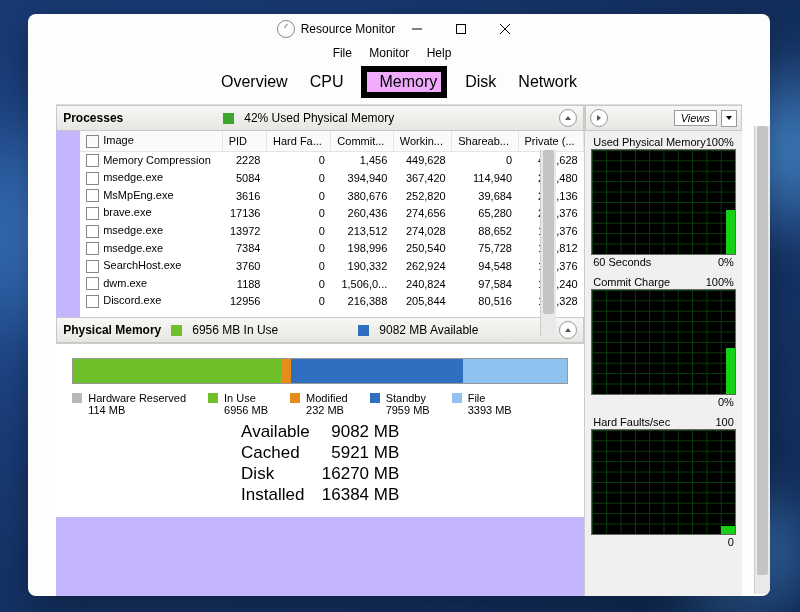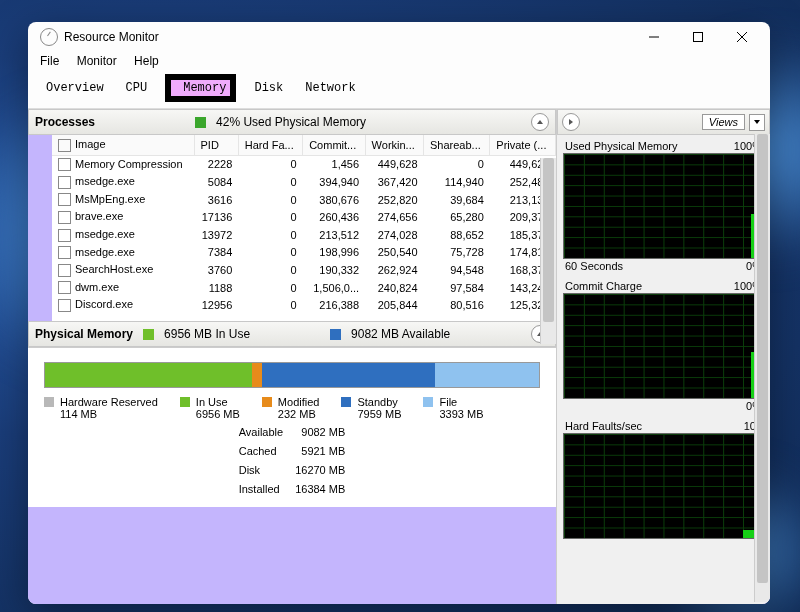--- a/index.html
+++ b/index.html
@@ -5,7 +5,7 @@
 html,body{margin:0;padding:0;font-family:"Segoe UI",Tahoma,sans-serif;font-size:11px;color:#000;}
 body{background:radial-gradient(ellipse at 20% 40%,#2a5fb0 0%,#1a3d7a 40%,#0f2952 100%);width:800px;height:612px;overflow:hidden;position:relative;}
 .bloom{position:absolute;border-radius:50%;background:radial-gradient(circle,#4a8fd8 0%,transparent 60%);filter:blur(20px);}
-.window{position:absolute;left:28px;top:22px;width:742px;height:582px;background:#fdfdfd;border-radius:8px;box-shadow:0 10px 40px rgba(0,0,0,.4);display:flex;flex-direction:column;overflow:hidden;}
+.window{position:absolute;left:28px;top:14px;width:742px;height:582px;background:#fdfdfd;border-radius:8px;box-shadow:0 10px 40px rgba(0,0,0,.4);display:flex;flex-direction:column;overflow:hidden;align-items:center;}
 .titlebar{height:30px;display:flex;align-items:center;padding:0 6px;}
 .titlebar .ico{width:16px;height:16px;border:1px solid #888;border-radius:50%;position:relative;margin:0 6px;}
 .titlebar .ico::after{content:"";position:absolute;left:6px;top:2px;width:1px;height:5px;background:#888;transform-origin:bottom;transform:rotate(35deg);}

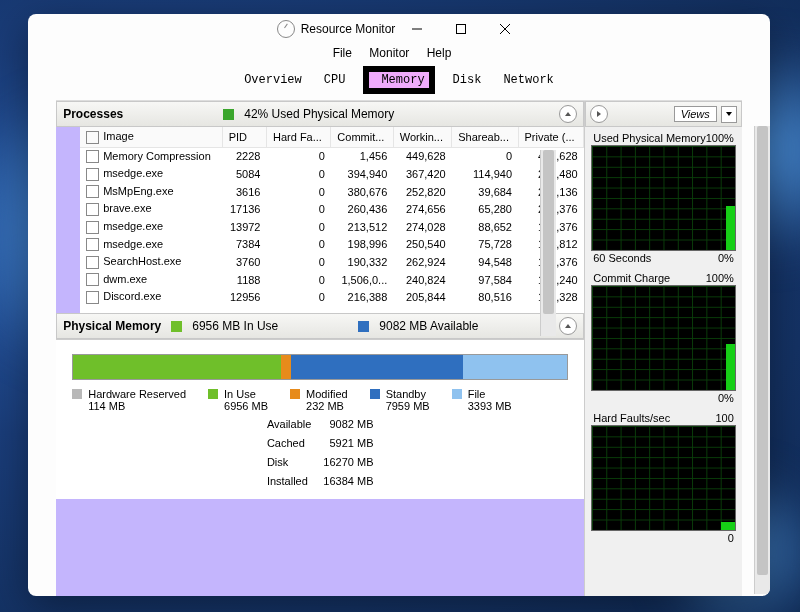--- a/index.html
+++ b/index.html
@@ -15,7 +15,7 @@
 .wbtn svg{display:block;}
 .menubar{padding:2px 12px 4px;font-size:12px;}
 .menubar span{margin-right:14px;}
-.tabs{padding:2px 14px 6px;display:flex;gap:14px;font-size:12px;align-items:center;font-family:Liberation Mono, monospace;}
+.tabs{padding:2px 14px 6px;display:flex;gap:14px;font-size:16px;align-items:center;}
 .tab{padding:1px 4px;}
 .tab.active{border:6px solid #000000;background:#f0abfc;padding-left:12px;}
 .body{flex:1;display:flex;background:#c4b5fd;border-top:1px solid #ddd;overflow:hidden;}

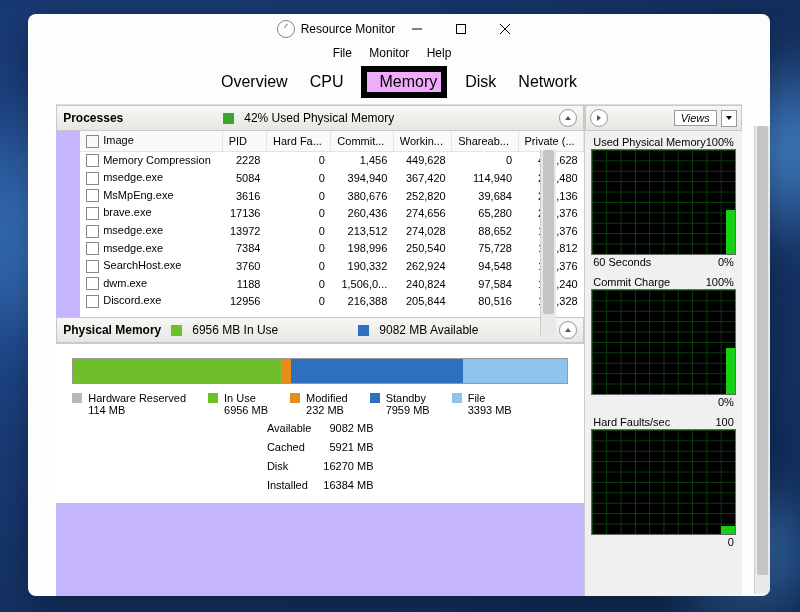--- a/index.html
+++ b/index.html
@@ -38,7 +38,7 @@
 .legend .item{display:flex;gap:6px;}
 .legend .sw{width:10px;height:10px;margin-top:1px;}
 .legend .txt{display:flex;flex-direction:column;}
-.summary{margin-top:6px;display:grid;grid-template-columns:auto auto;gap:7px 12px;justify-content:center;font-size:11px;}
+.summary{margin-top:6px;display:grid;grid-template-columns:auto auto;gap:1px 12px;justify-content:center;font-size:17px;}
 .summary .v{text-align:right;}
 .righthdr{height:24px;background:linear-gradient(#f7f7f5,#e6e6e2);border:1px solid #c8c8c8;display:flex;align-items:center;padding:0 4px;gap:4px;font-style:italic;}
 .righthdr .nav{width:16px;height:16px;border:1px solid #999;border-radius:50%;background:#fff;display:flex;align-items:center;justify-content:center;}

